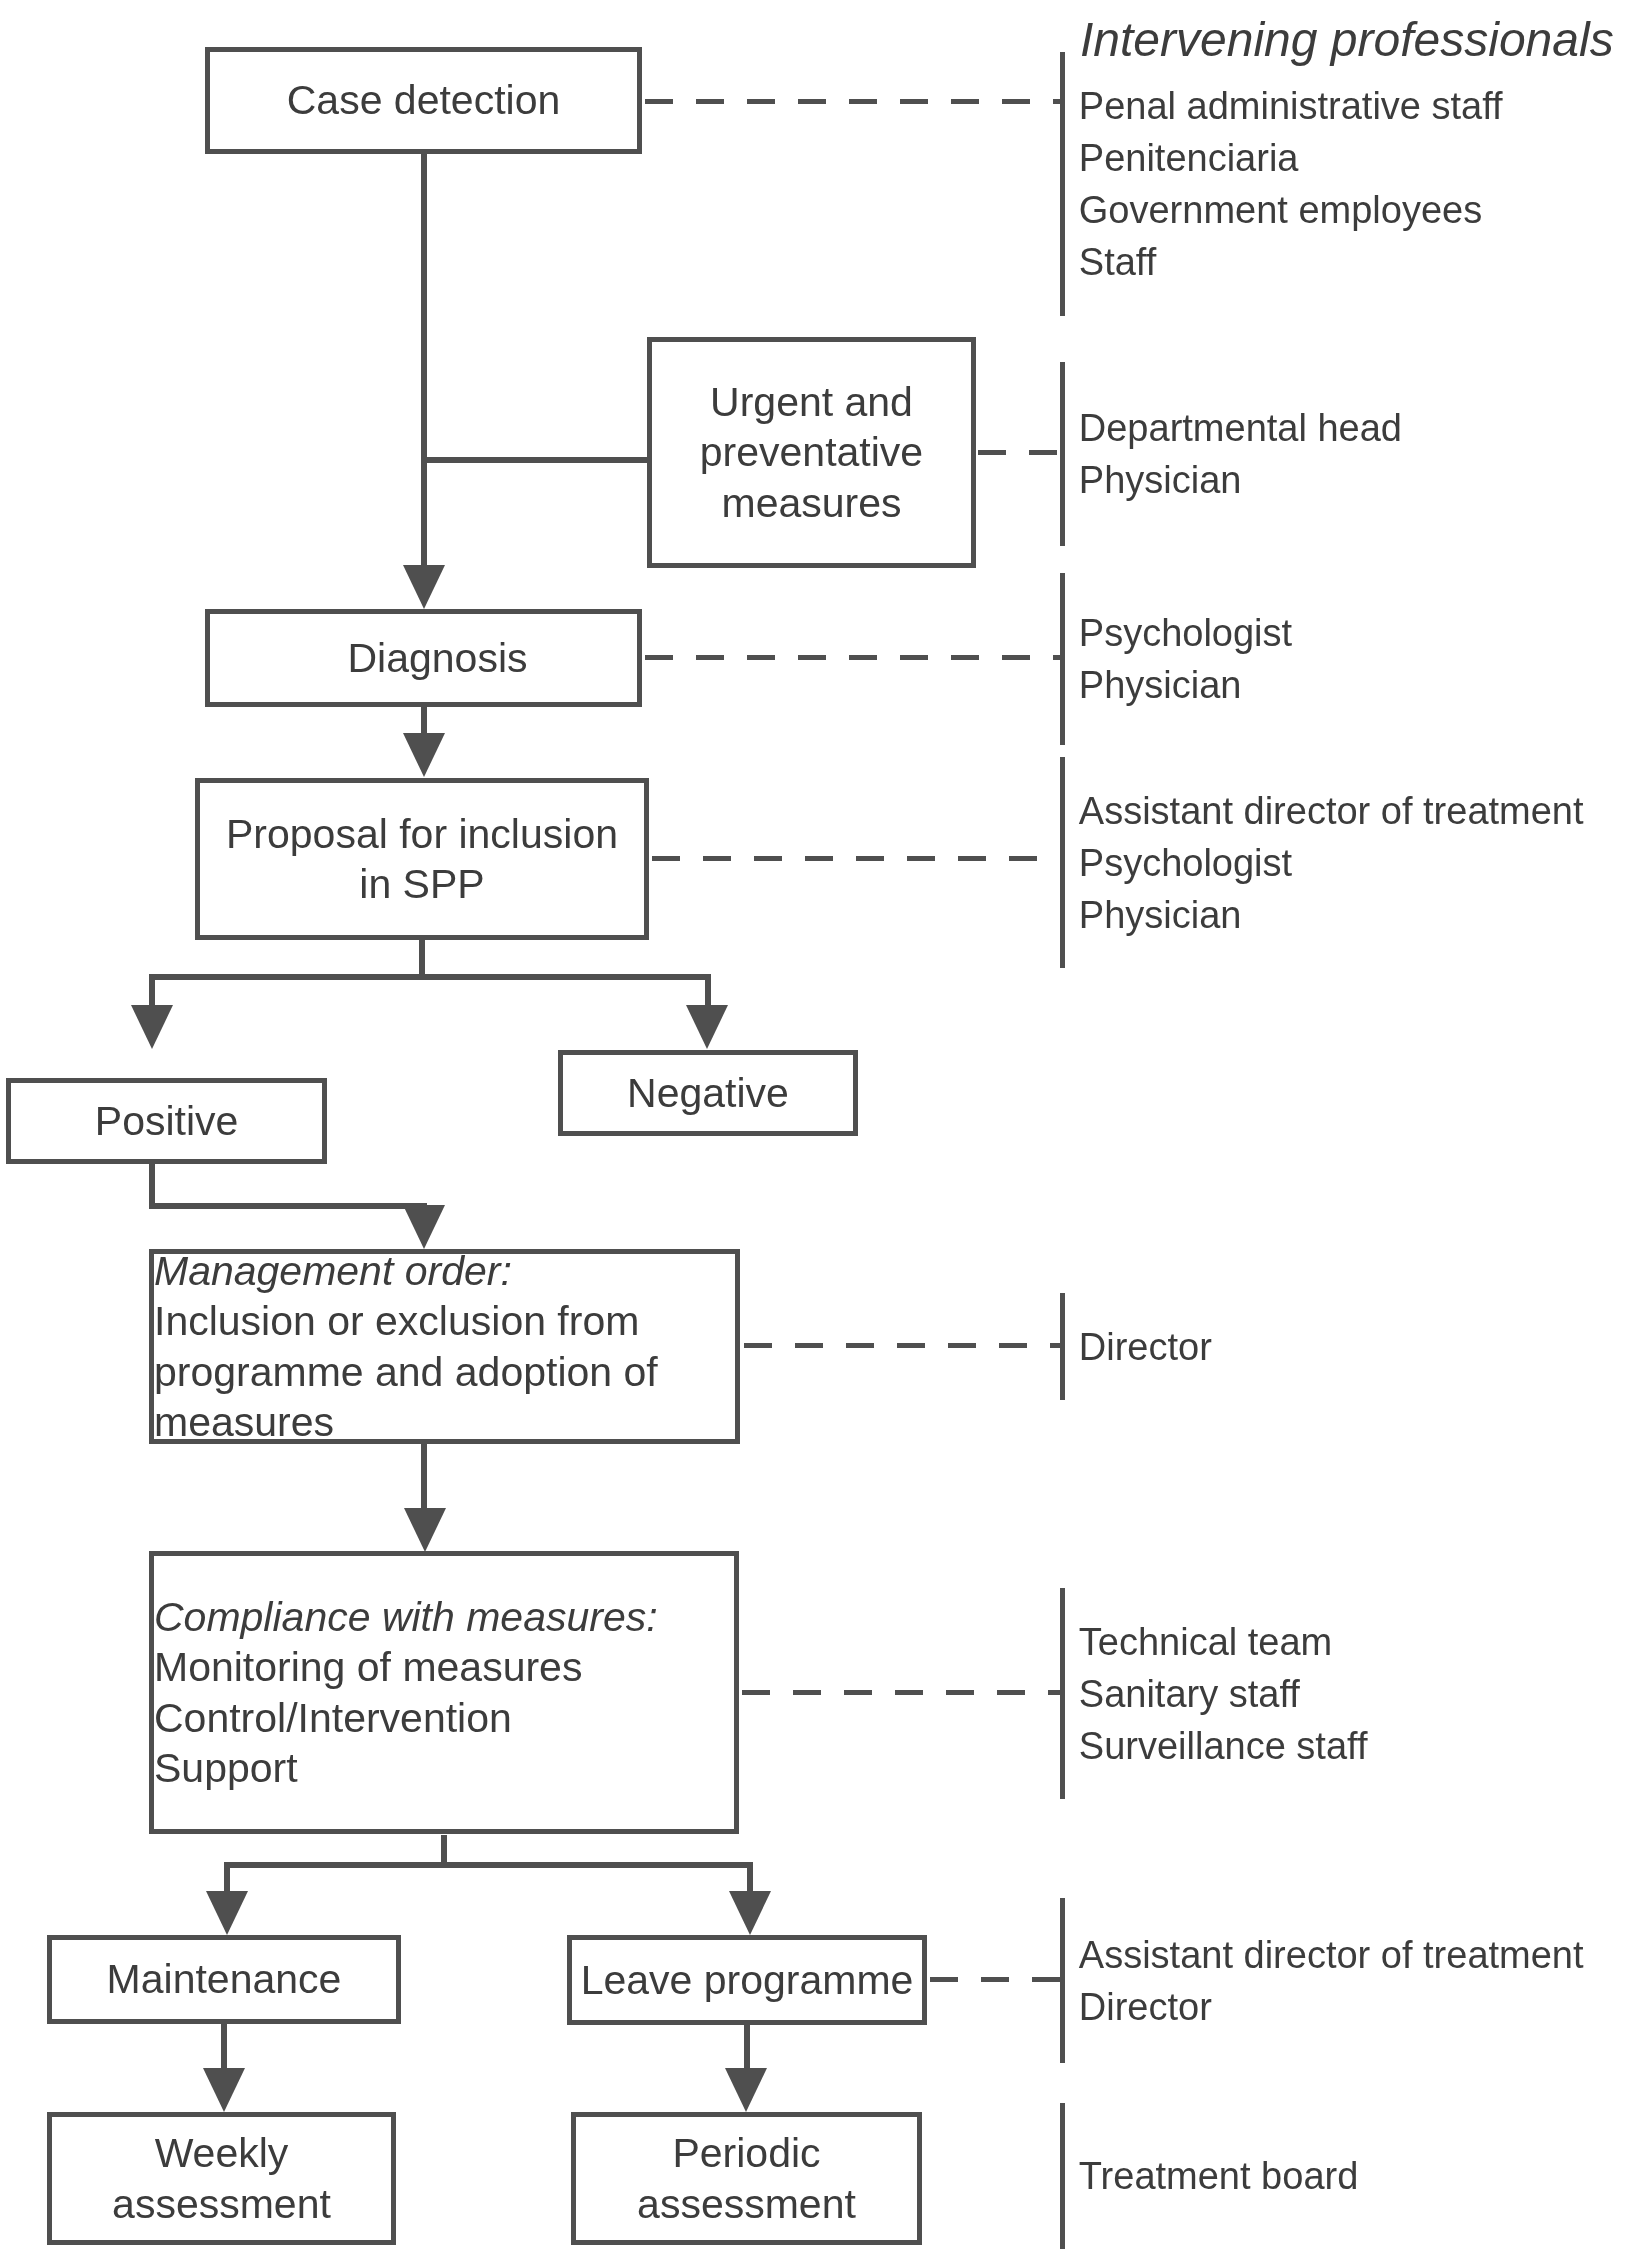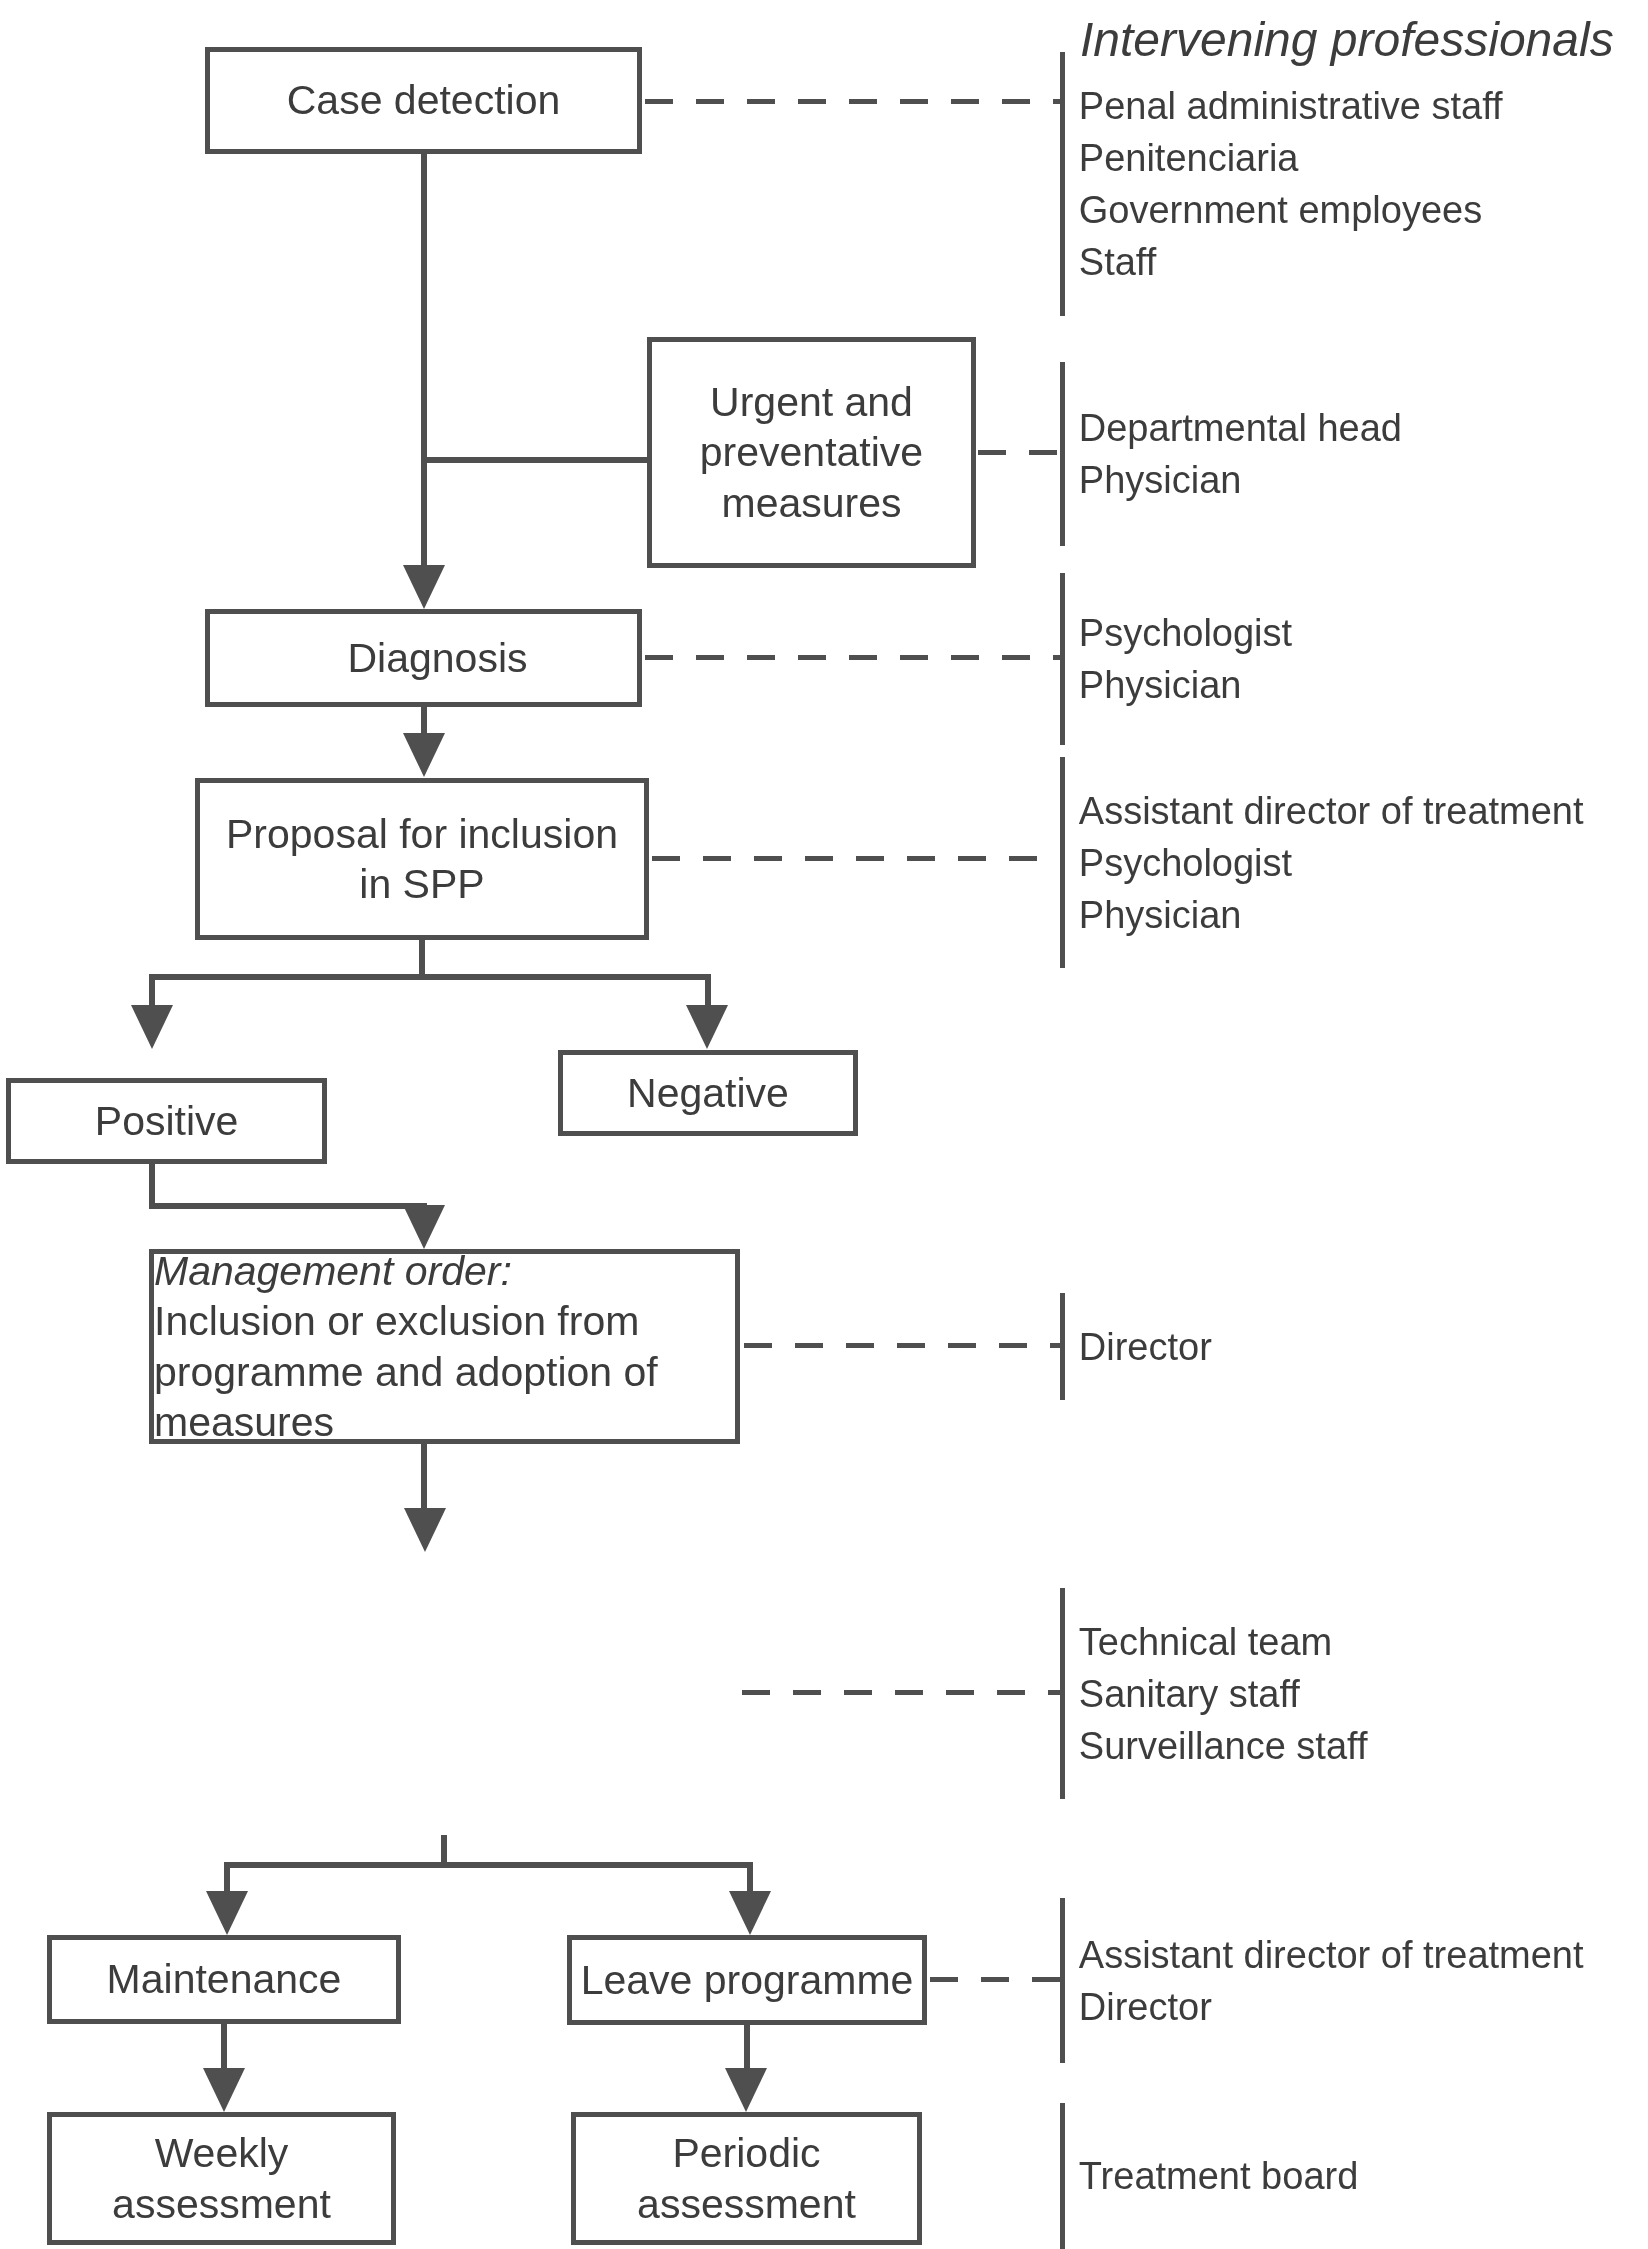--- a/index.html
+++ b/index.html
@@ -134,6 +134,12 @@
 measures</span>
   </div>
 
+  <div class="box leftalign" style="left:149px;top:1551px;width:590px;height:283px;">
+    <span class="hd">Compliance with measures:</span>
+    <span>Monitoring of measures
+Control/Intervention
+Support</span>
+  </div>
 
   <div class="box" style="left:47px;top:1935px;width:354px;height:89px;">
     <span>Maintenance</span>

